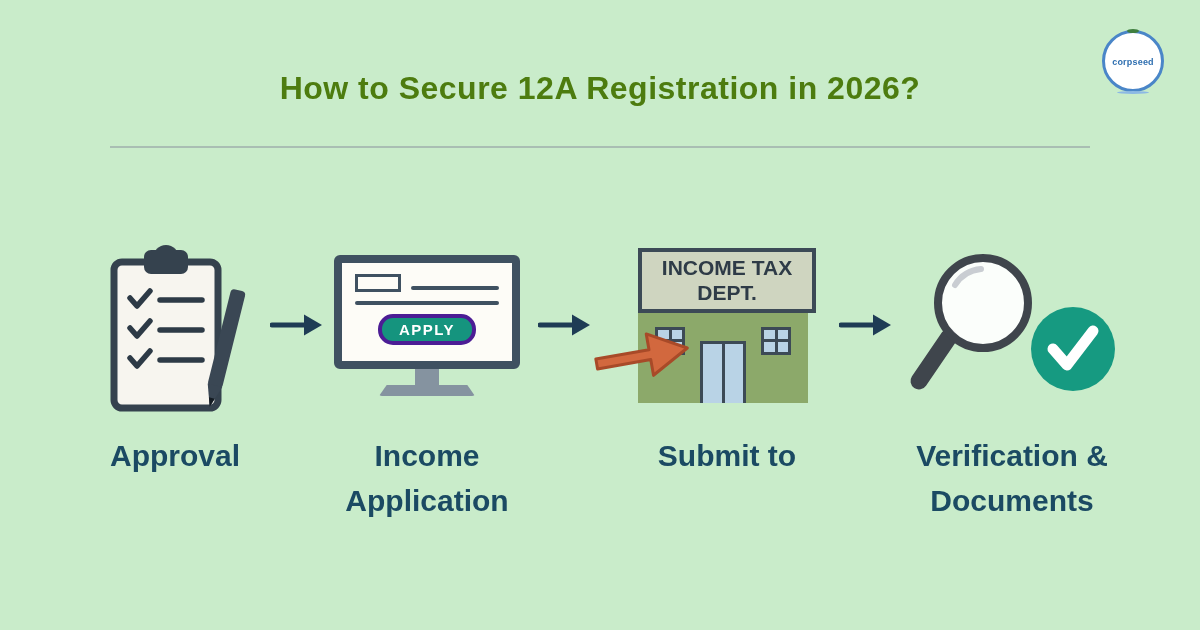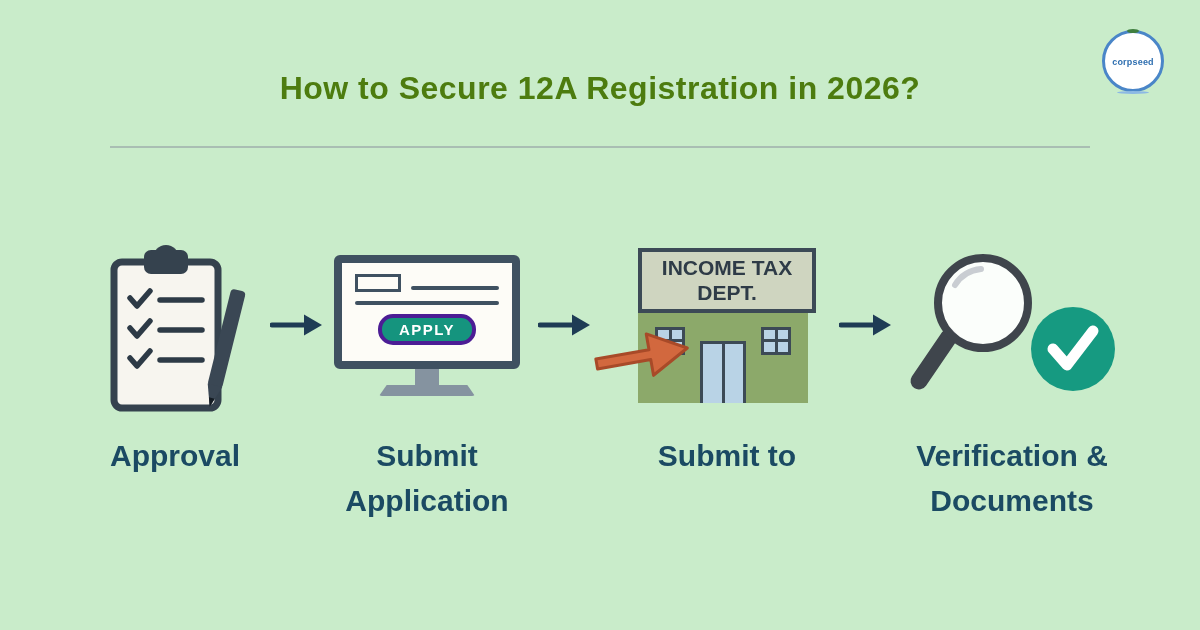--- a/index.html
+++ b/index.html
@@ -162,7 +162,7 @@
       </div>
     </div>
     <div class="label">
-      <div>Submit</div>
+      <div>Income</div>
       <div>Application</div>
     </div>
   </div>

